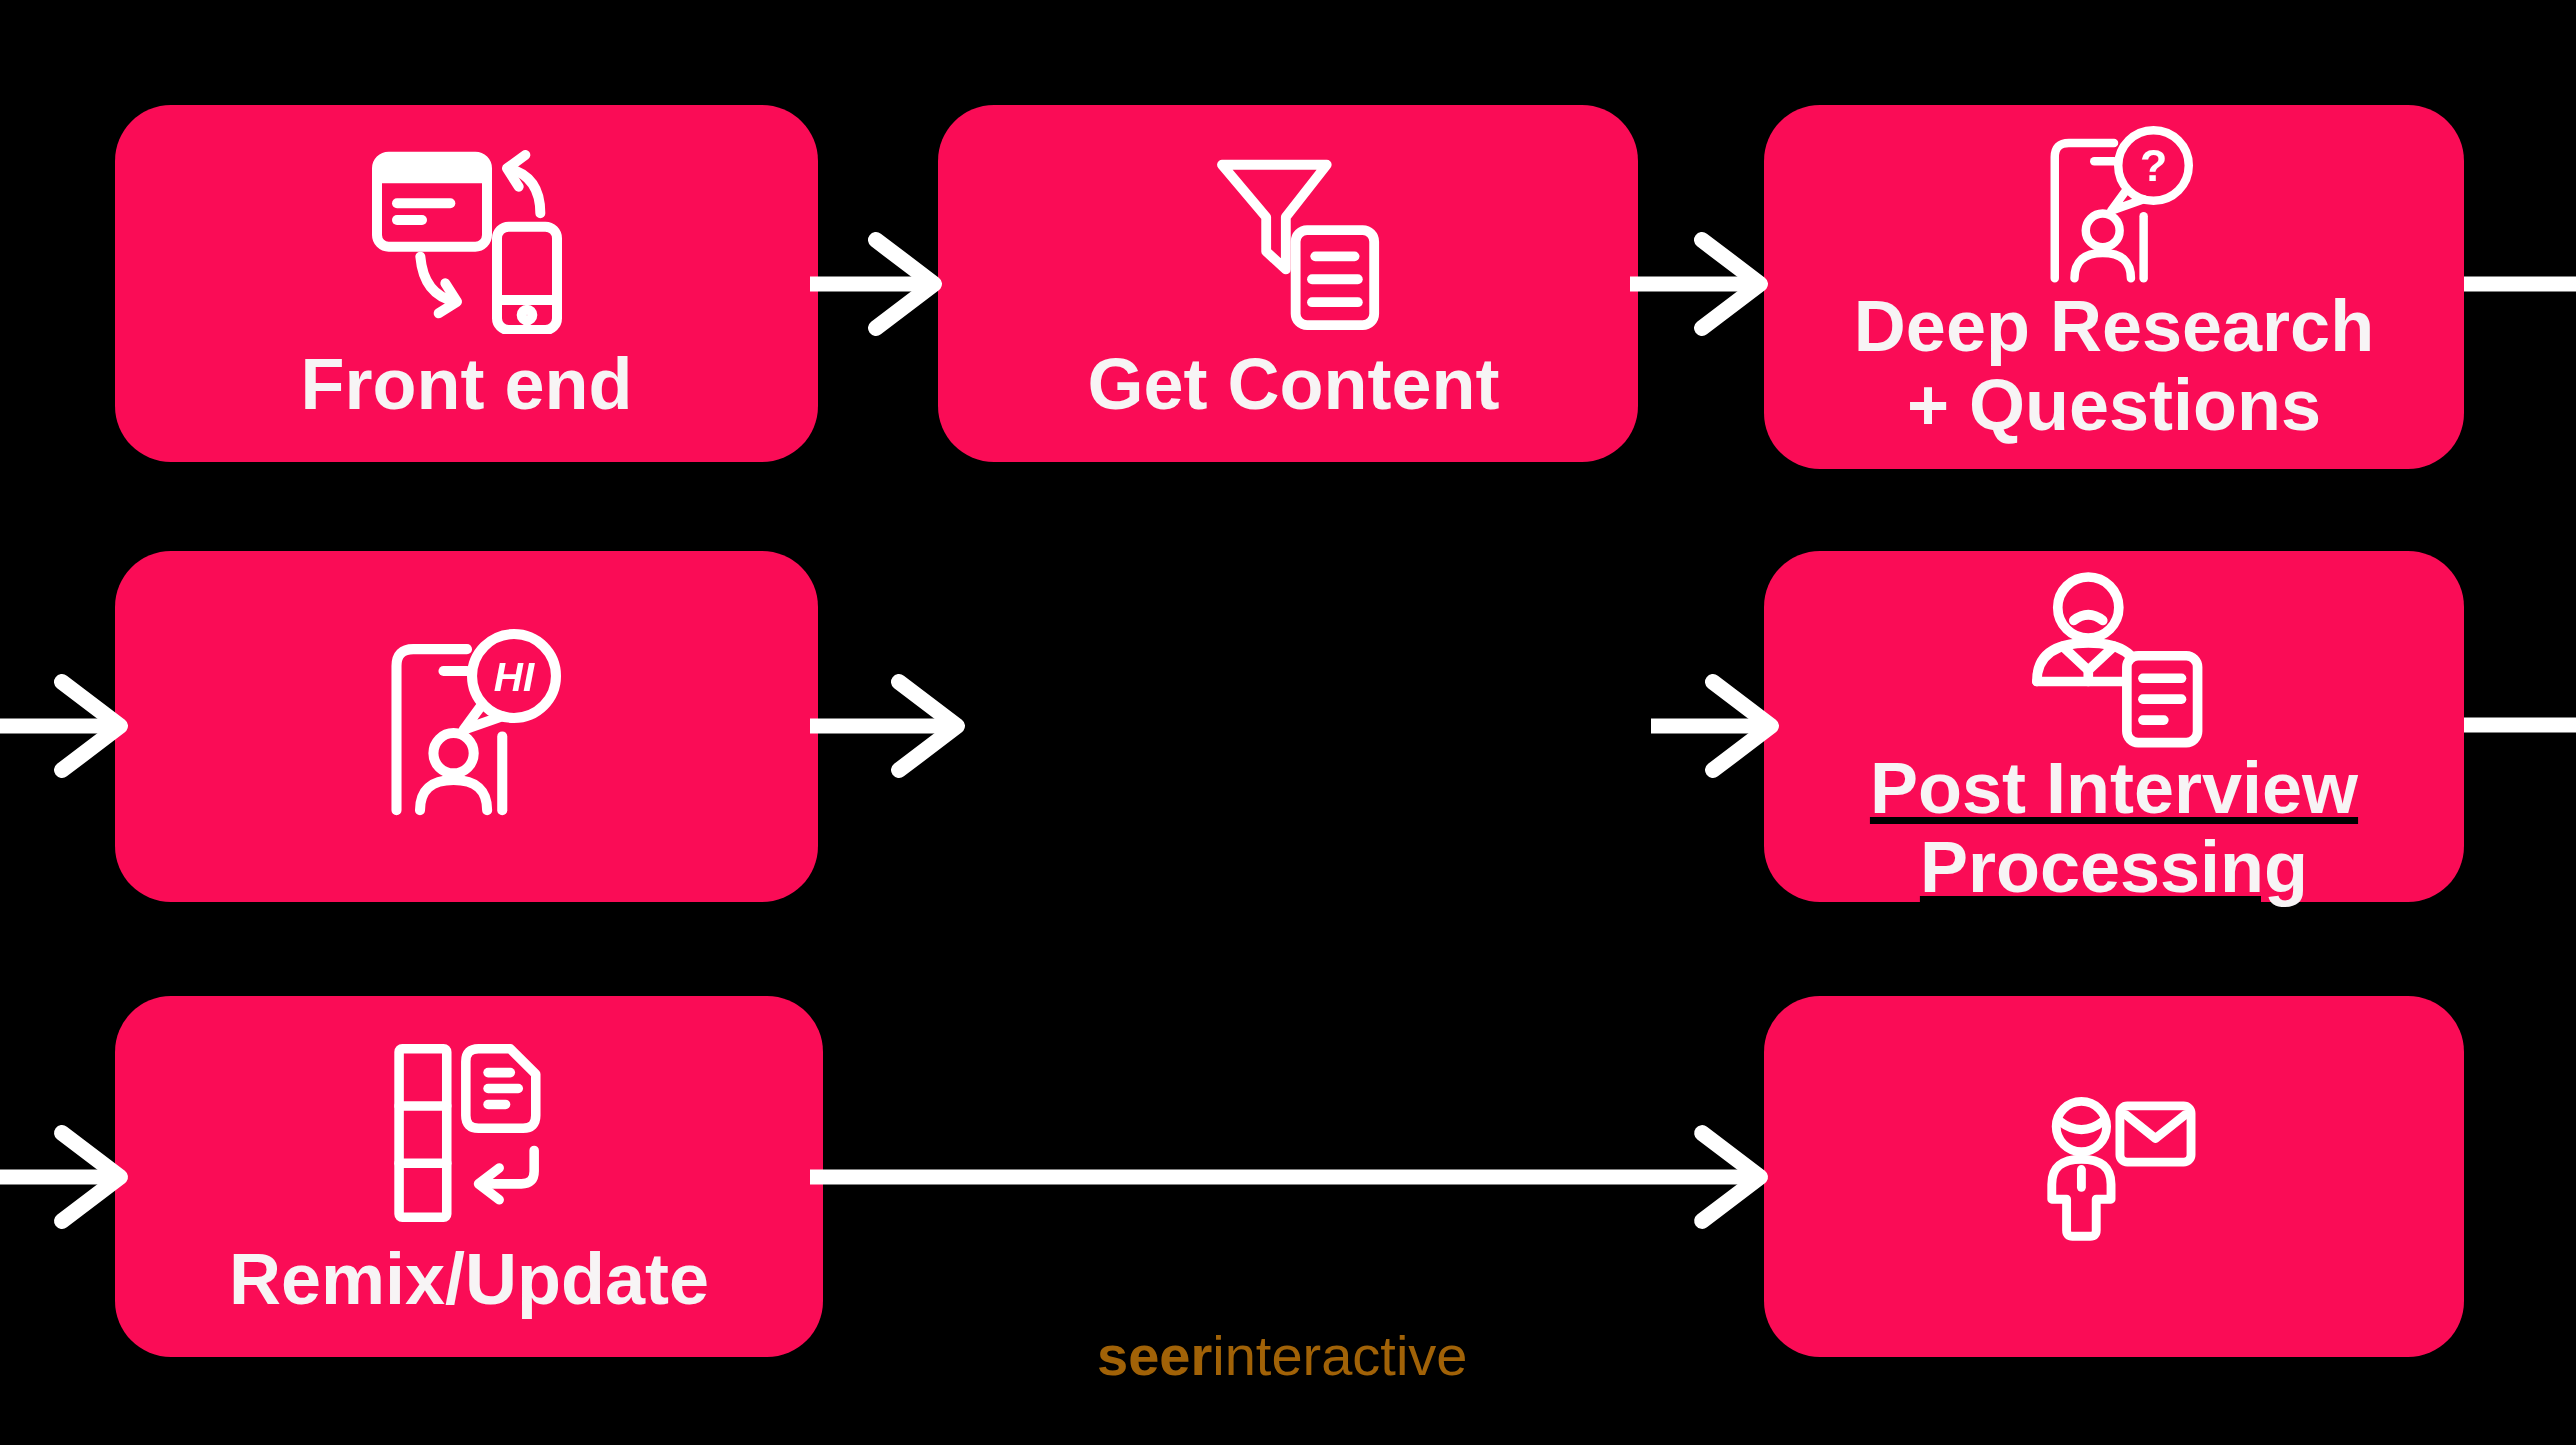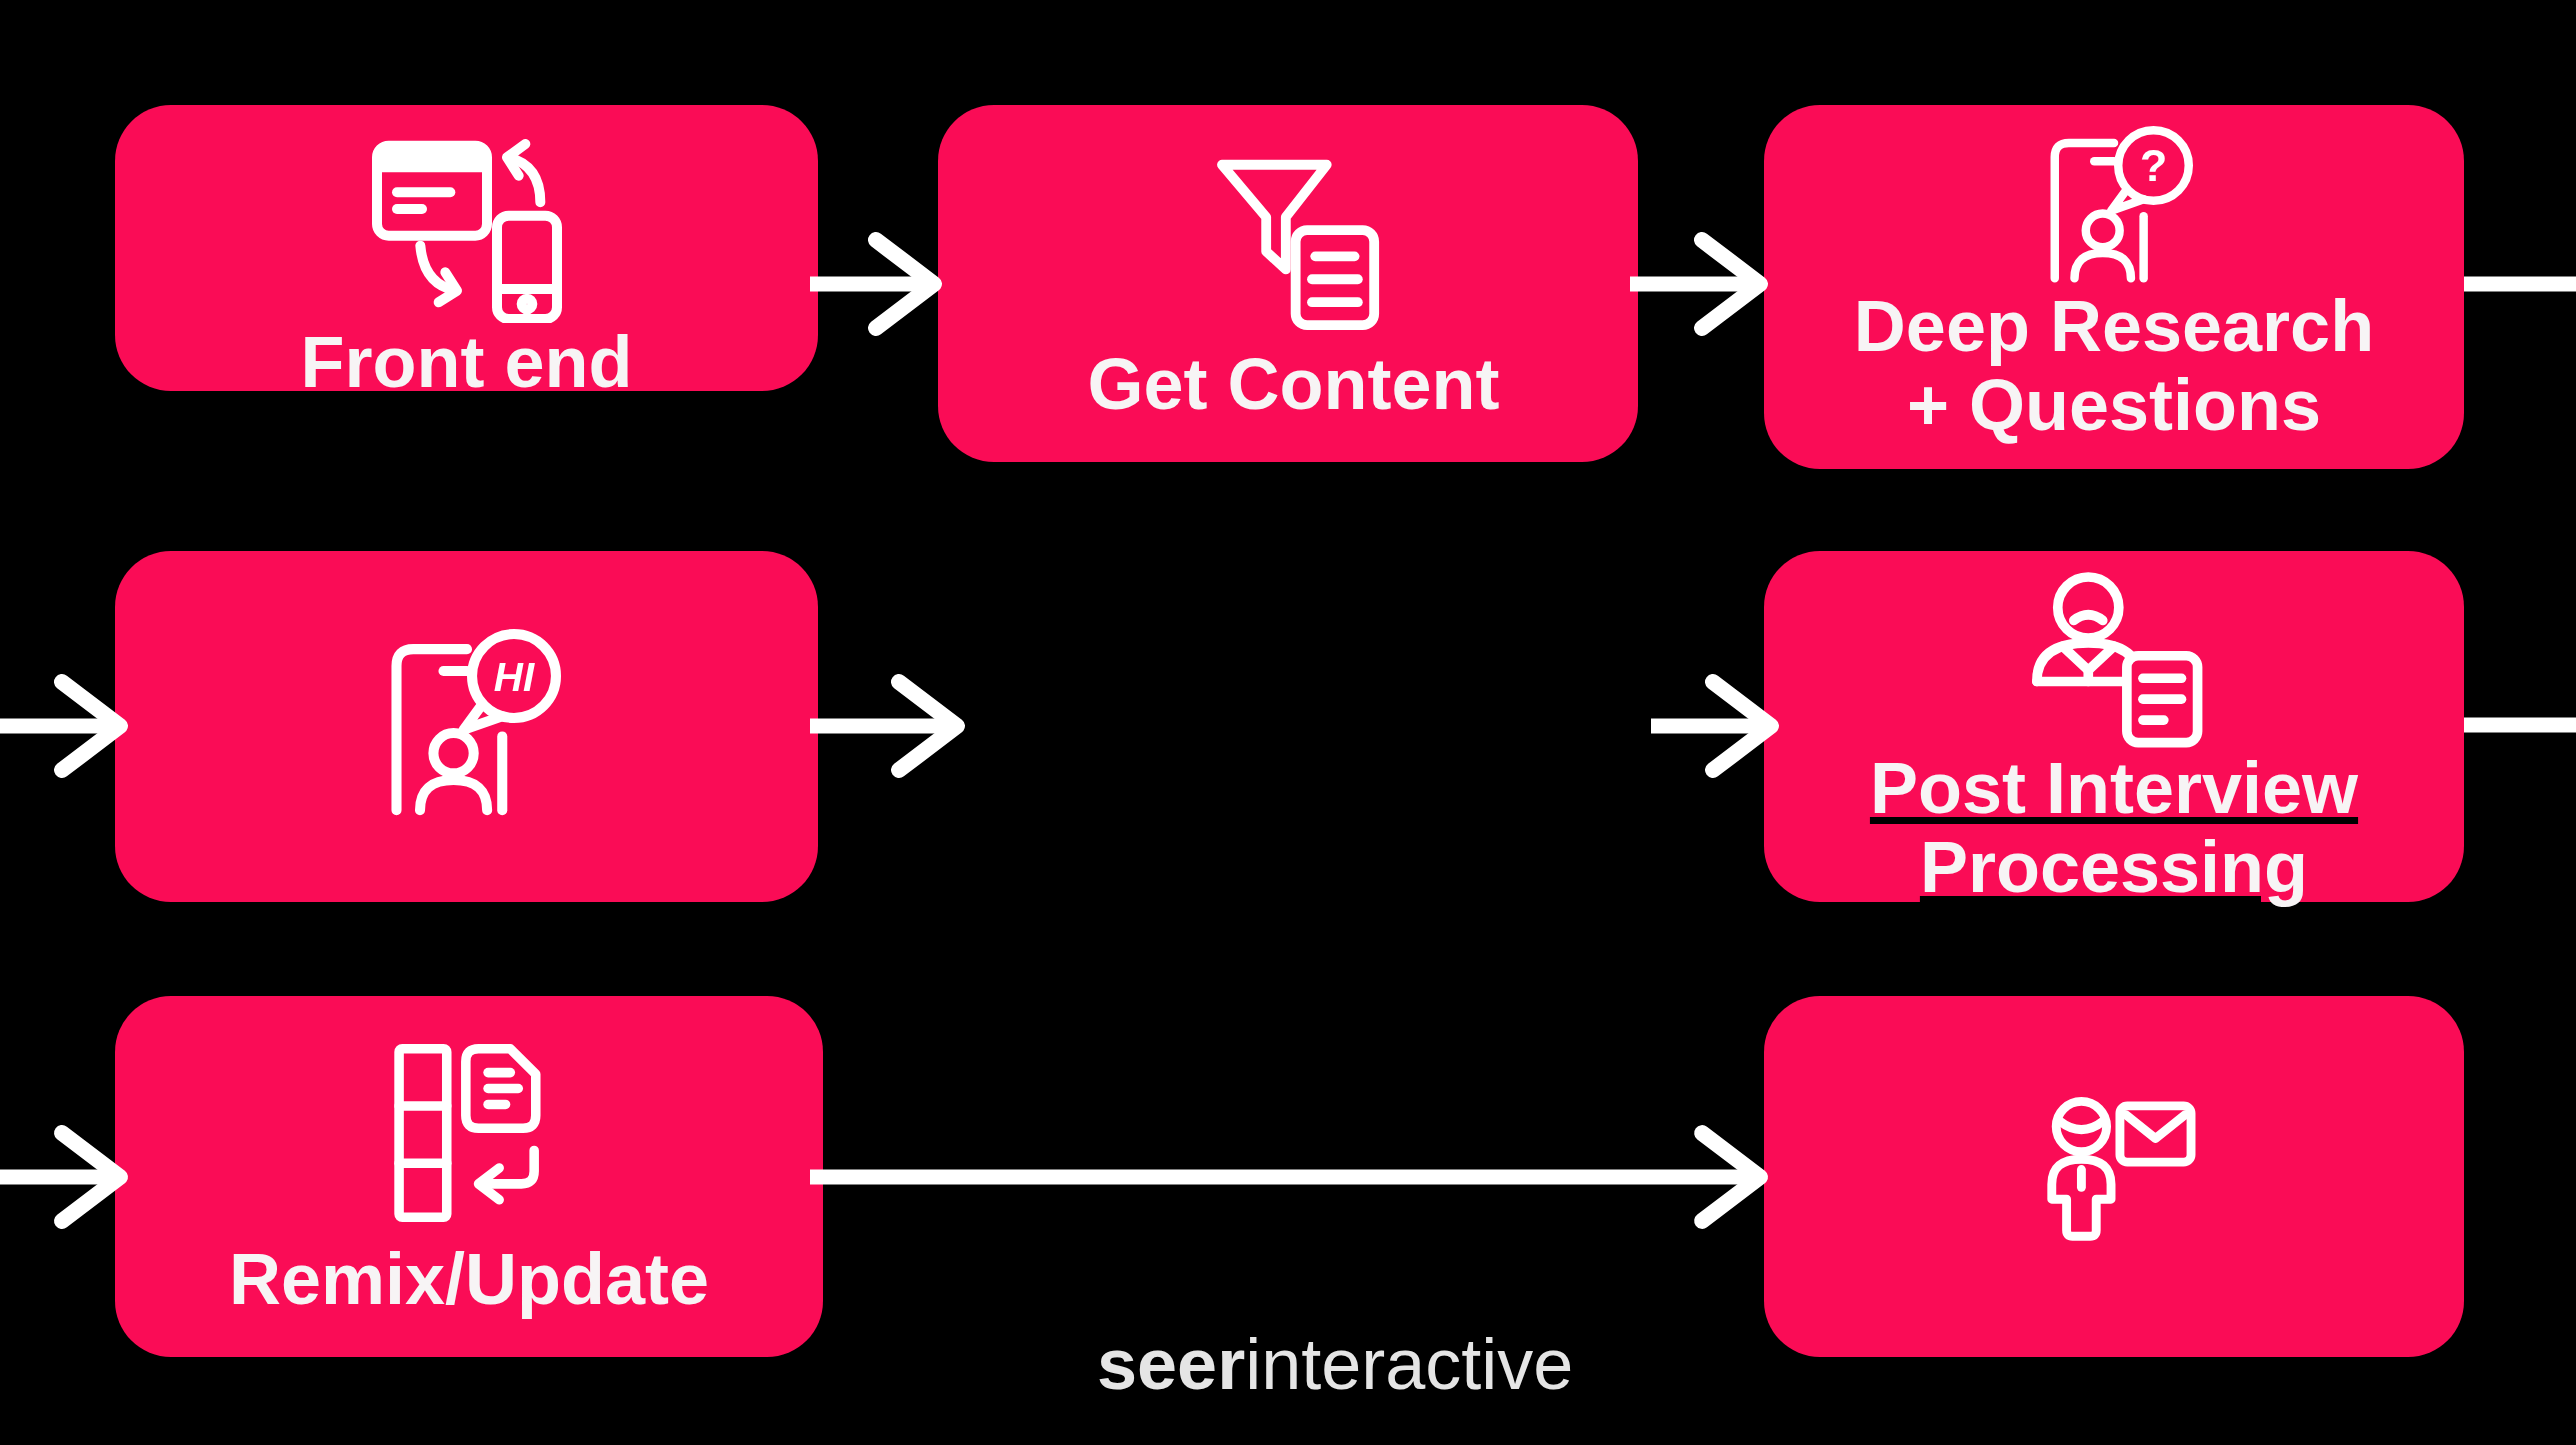--- a/index.html
+++ b/index.html
@@ -32,7 +32,7 @@
 
 <div class="canvas">
 
-  <div class="node" style="left:115px;top:105px;width:703px;height:286px;">
+  <div class="node" style="left:115px;top:105px;width:703px;height:357px;">
     <div class="icon-wrap">
       <svg width="200" height="188" viewBox="0 0 120 112">
         <g fill="none" stroke="#FFFFFF" stroke-width="6" stroke-linecap="round" stroke-linejoin="round">

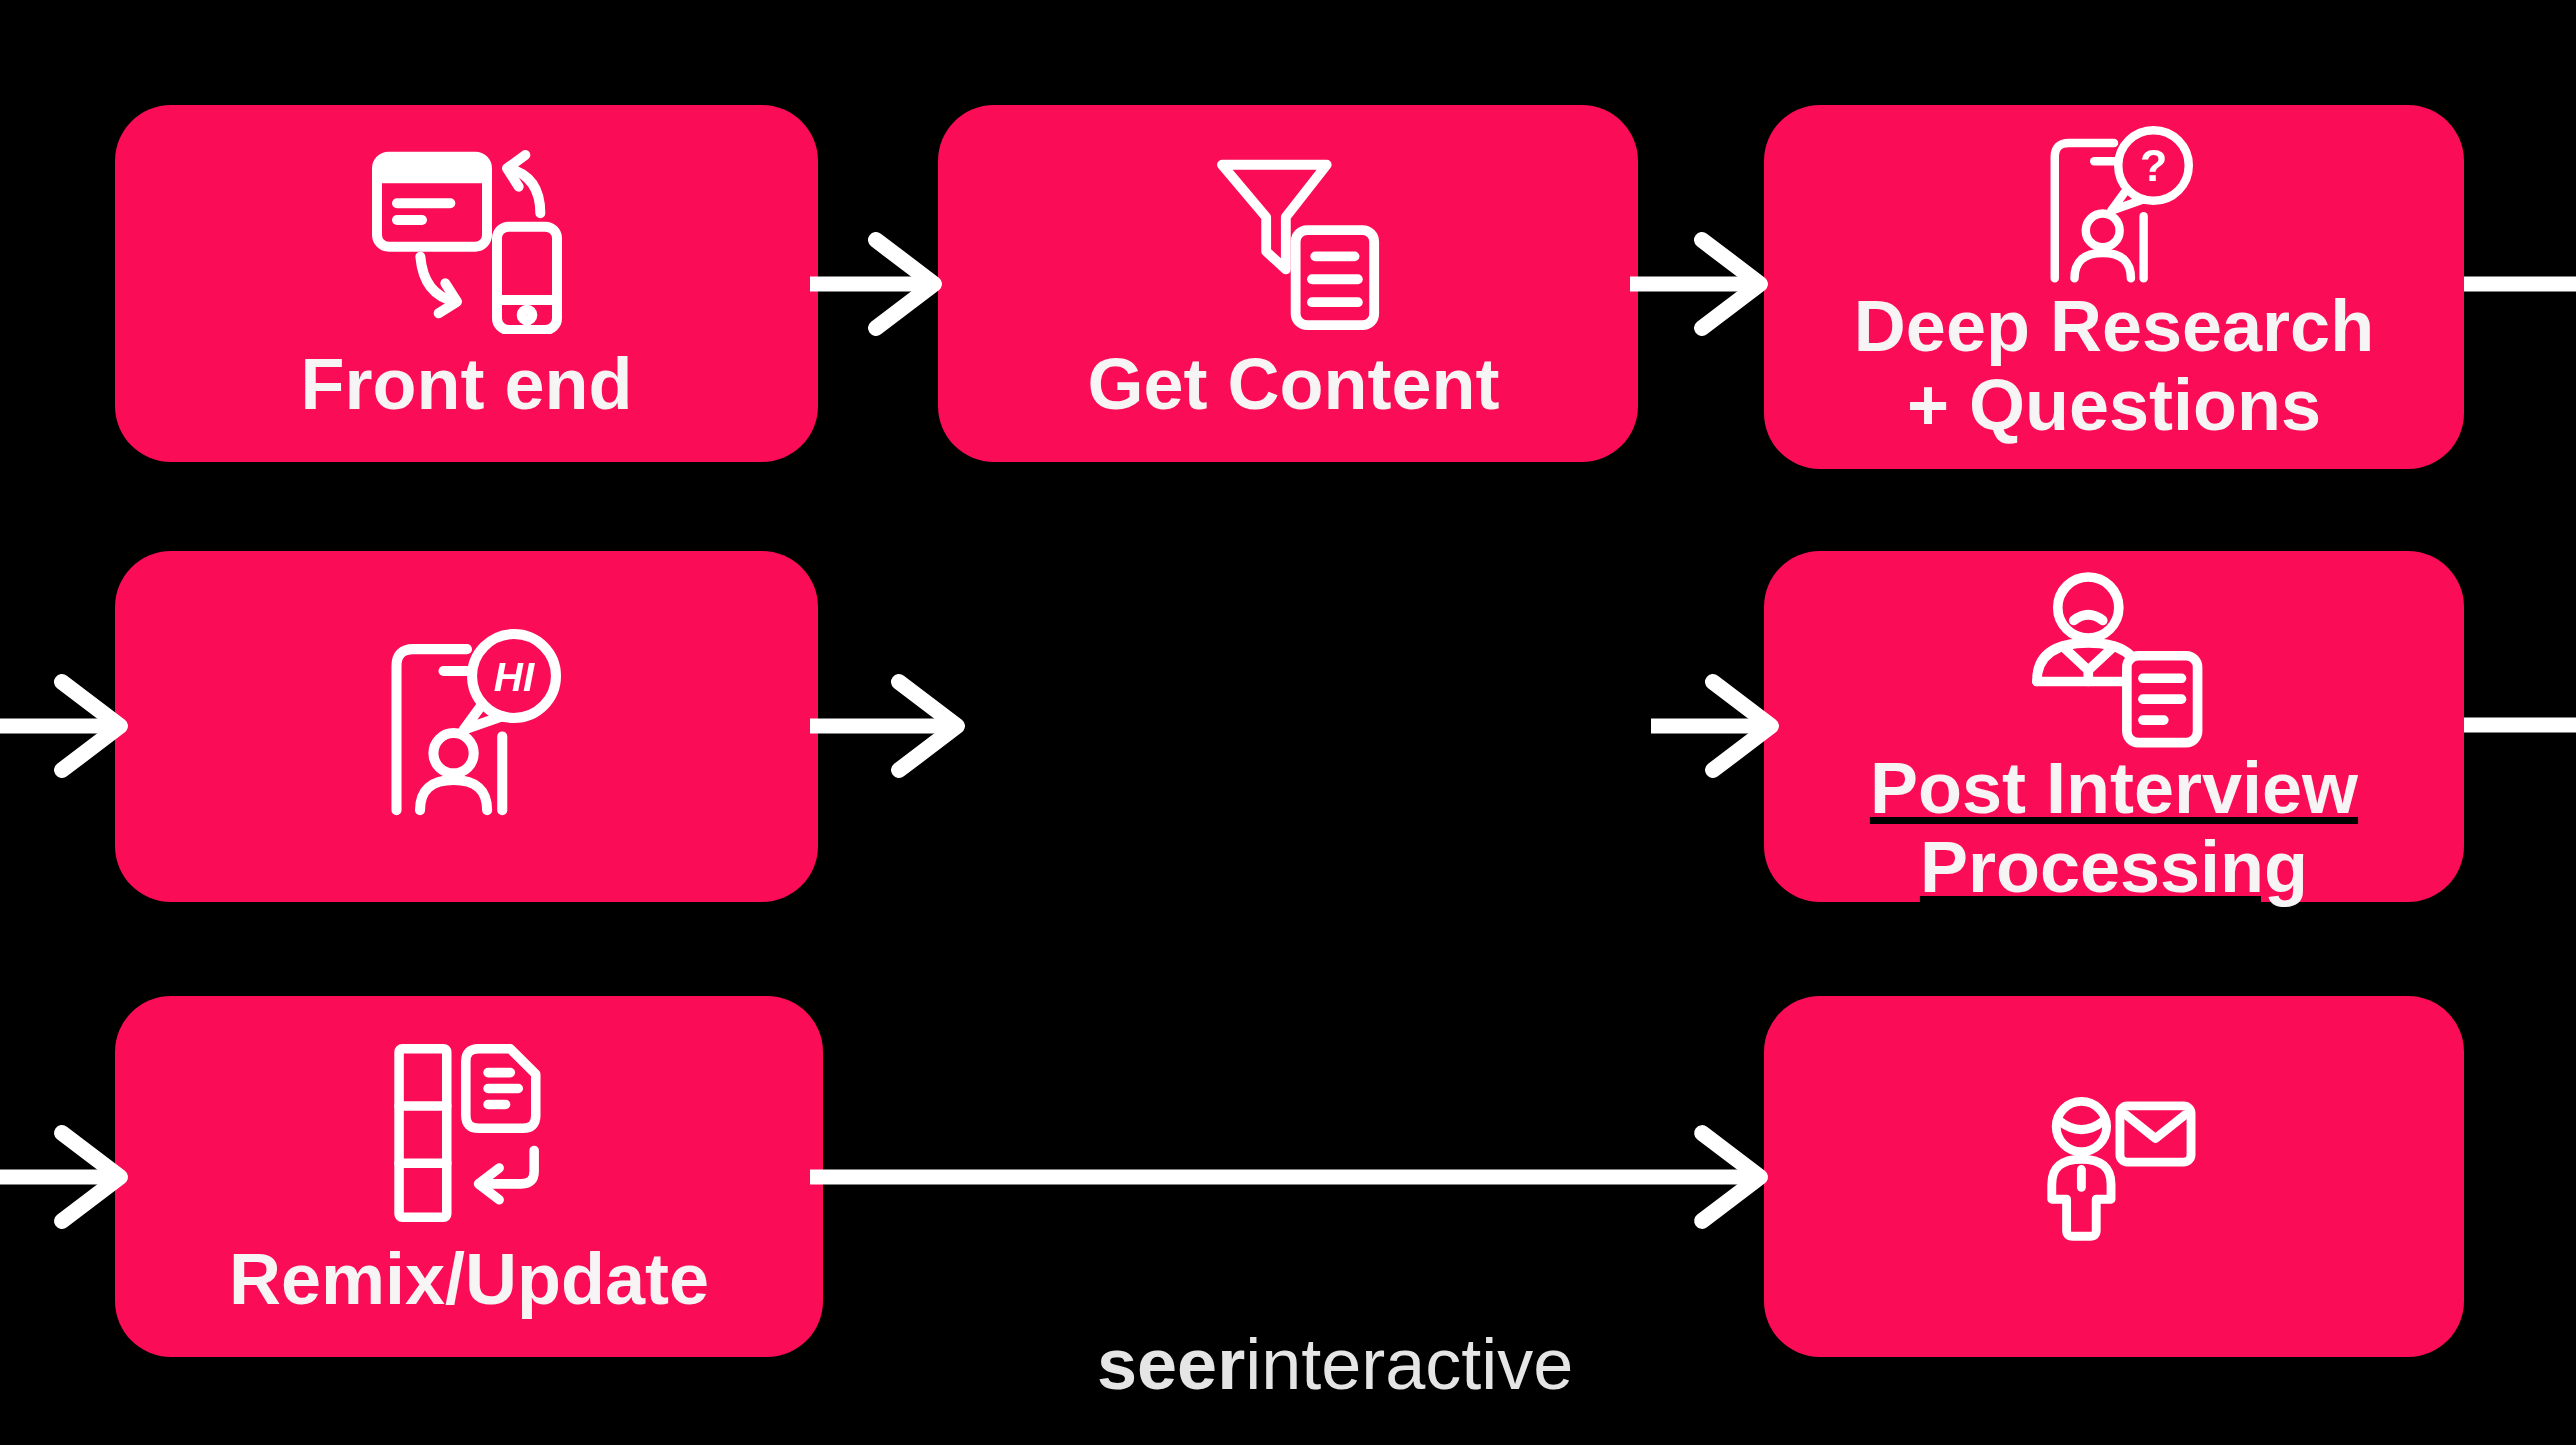--- a/index.html
+++ b/index.html
@@ -20,7 +20,7 @@
   .node.two-line{padding-top:18px;padding-bottom:24px;}
   .arrow{position:absolute;}
   .logo{
-    position:absolute;left:1097px;top:1323px;color:#e5e5e5;font-size:72px;
+    position:absolute;left:1097px;top:1323px;color:#a16207;font-size:56px;
     white-space:nowrap;
   }
   .logo .b{font-weight:bold;}

